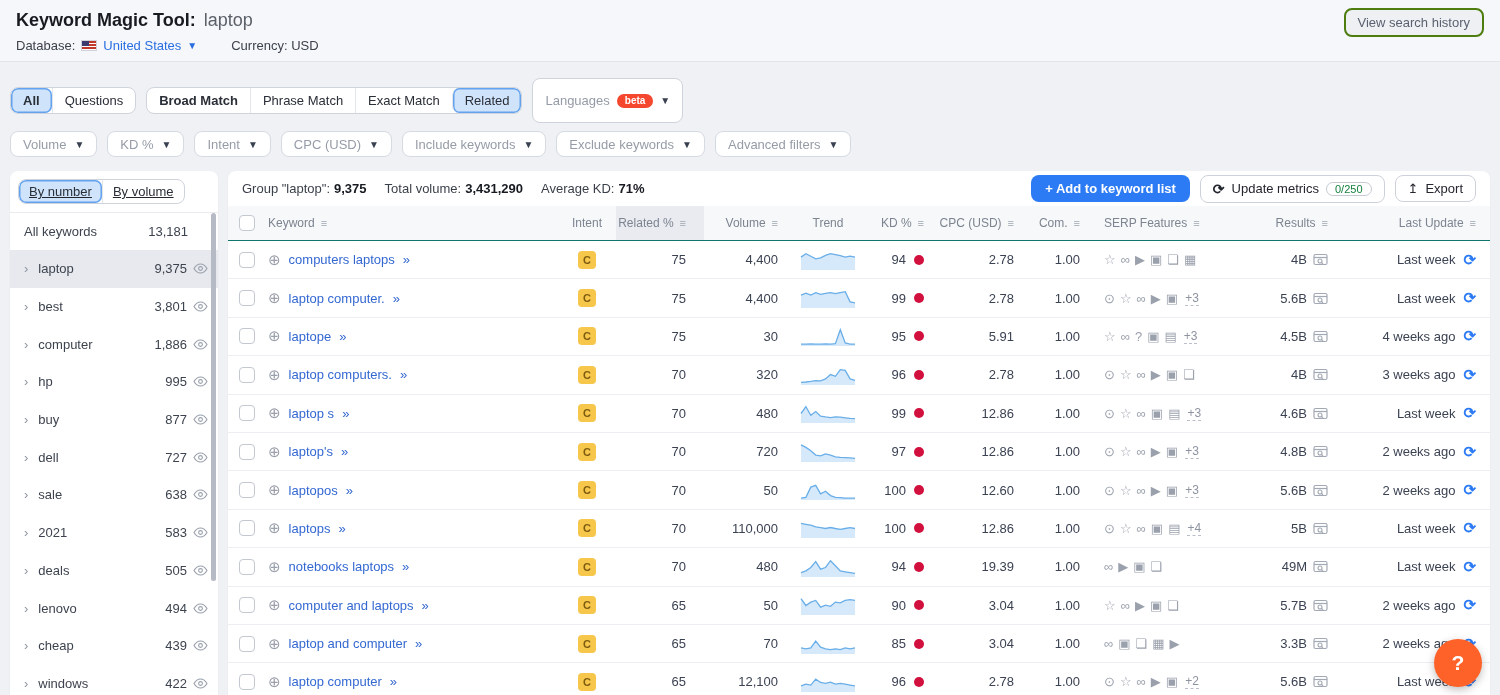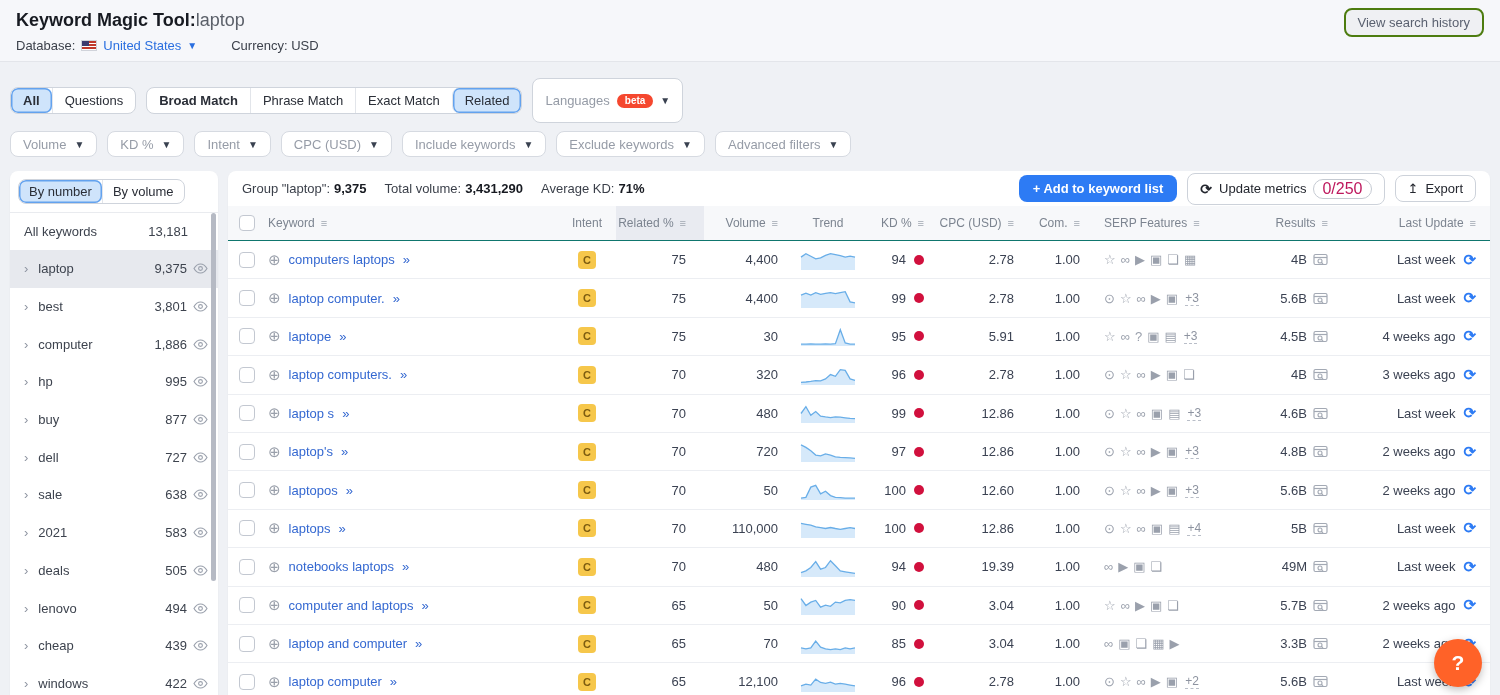--- a/index.html
+++ b/index.html
@@ -9,7 +9,7 @@
   
   .top-header { height:62px; padding:10px 16px 0 16px; background:#f6f7fa;
                 border-bottom:1px solid #e3e5ea; position:relative; }
-  .title-line { display:flex; align-items:baseline; }
+  .title-line { display:flex; align-items:baseline; gap:8px; }
   .page-title { font-size:18px; font-weight:bold; color:#171a21; }
   .page-query { font-size:18px; color:#5b6069; }
   .subtitle-line { margin-top:7px; display:flex; align-items:center; gap:6px; font-size:13px; color:#3c414b; }

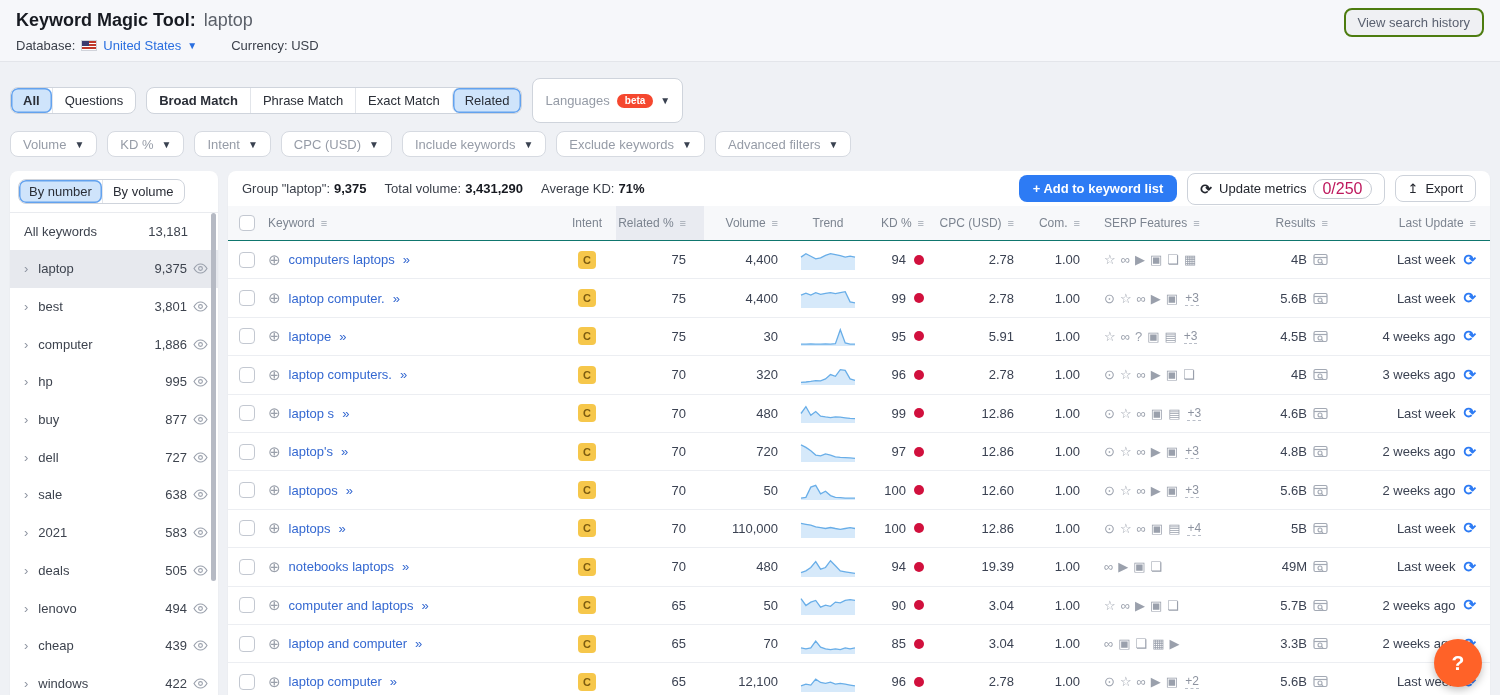--- a/index.html
+++ b/index.html
@@ -44,7 +44,7 @@
   .sidebar-card { width:208px; background:#fff; border-radius:8px; position:relative; height:560px;
                   box-shadow:0 1px 2px rgba(30,35,50,.05); overflow:hidden; }
   .side-toggle-wrap { padding:8px 8px 8px 8px; }
-  .side-toggle { display:inline-flex; border:1px solid #cfd4dc; border-radius:8px; overflow:hidden; background:#fff; }
+  .side-toggle { display:inline-flex; border:1px solid #cfd4dc; border-radius:8px; overflow:hidden; background:#fff;text-decoration:underline; }
   .side-toggle .seg { padding:4px 10px; font-size:13px; color:#2a2e37; cursor:pointer; }
   .side-toggle .seg.active { background:#cfe4fb; box-shadow:inset 0 0 0 1.5px #63a2ee; border-radius:7px; }
   .side-toggle .seg + .seg { border-left:1px solid #e2e5ea; }

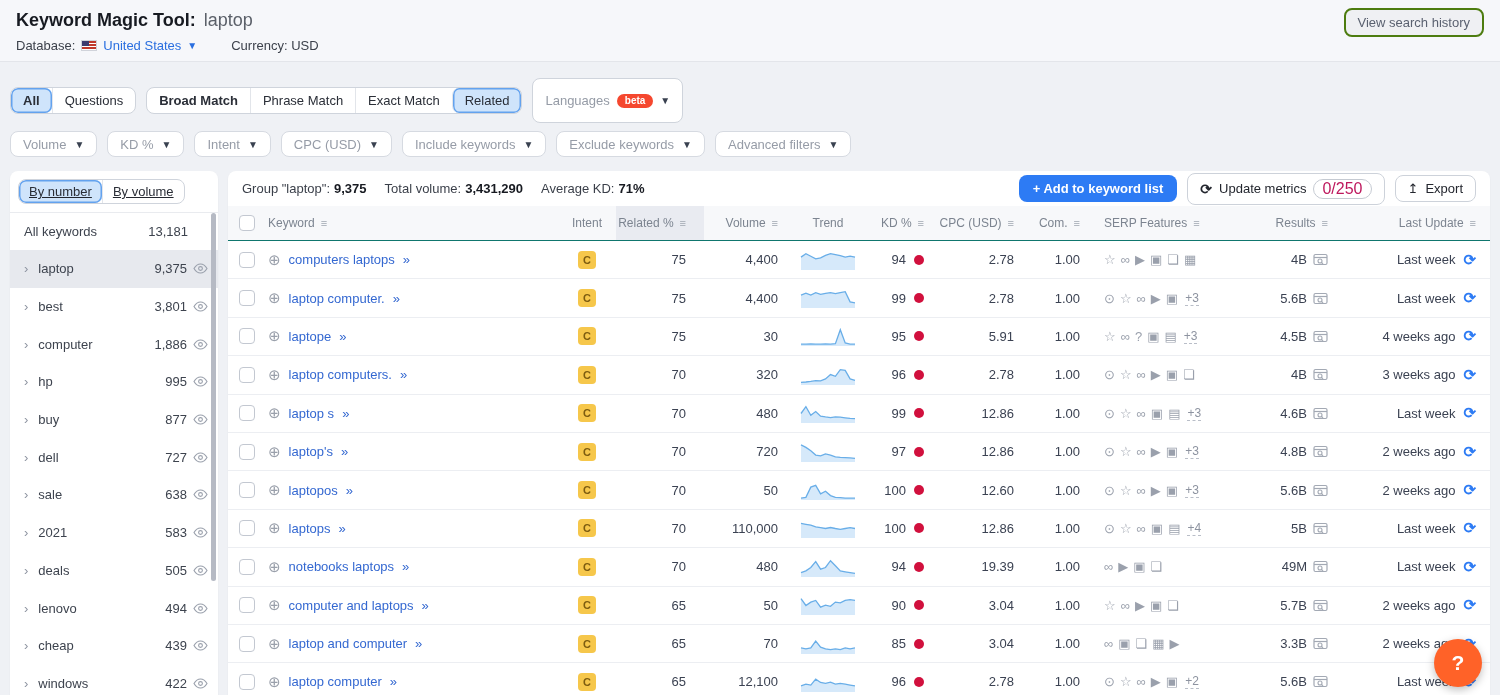--- a/index.html
+++ b/index.html
@@ -69,7 +69,7 @@
              font-size:13px; font-weight:bold; cursor:pointer; }
   .wht-btn { display:flex; align-items:center; gap:7px; background:#fff; border:1px solid #cdd2da;
              border-radius:8px; padding:5px 12px; font-size:13px; color:#23262e; cursor:pointer; }
-  .counter-pill { border:1px solid #c5cad2; border-radius:10px; padding:0 8px; font-size:16px; color:#be185d; }
+  .counter-pill { border:1px solid #c5cad2; border-radius:10px; padding:0 8px; font-size:11px; color:#15803d; }
   .refresh-glyph { color:#23262e; font-weight:bold; font-size:14px; }
 
   

